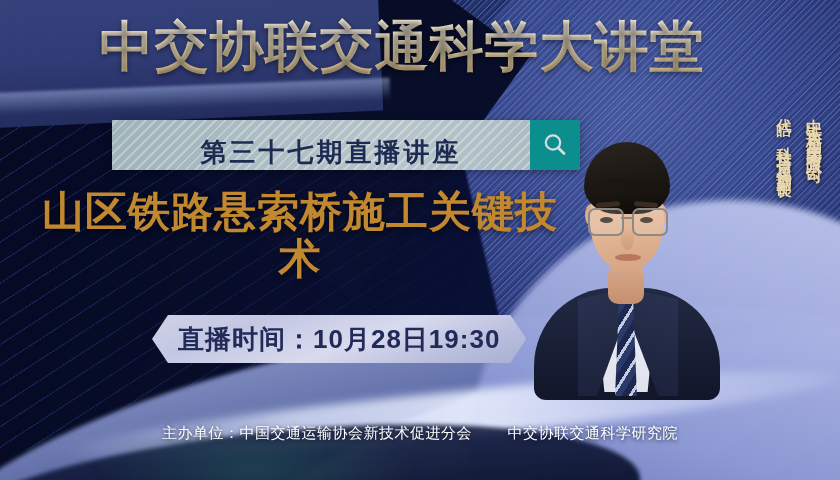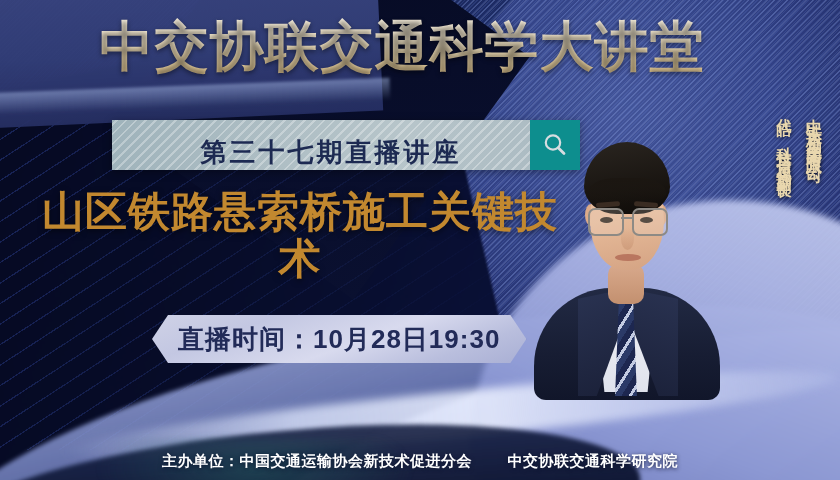--- a/index.html
+++ b/index.html
@@ -447,10 +447,9 @@
     text-align: center;
     color: #ffffff;
     font-size: 15px;
-    font-weight: bold;
+    font-weight: normal;
     letter-spacing: .5px;
     text-shadow: 0 1px 4px rgba(10,16,44,.85);
-    margin-top: 28px;
   }
   .footer .gap { display: inline-block; width: 26px; }
 </style>

